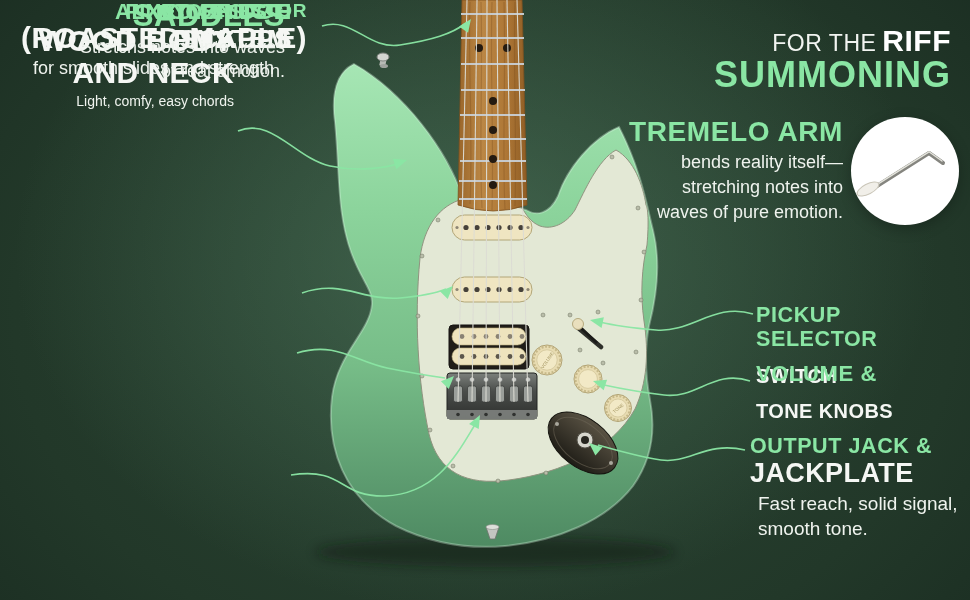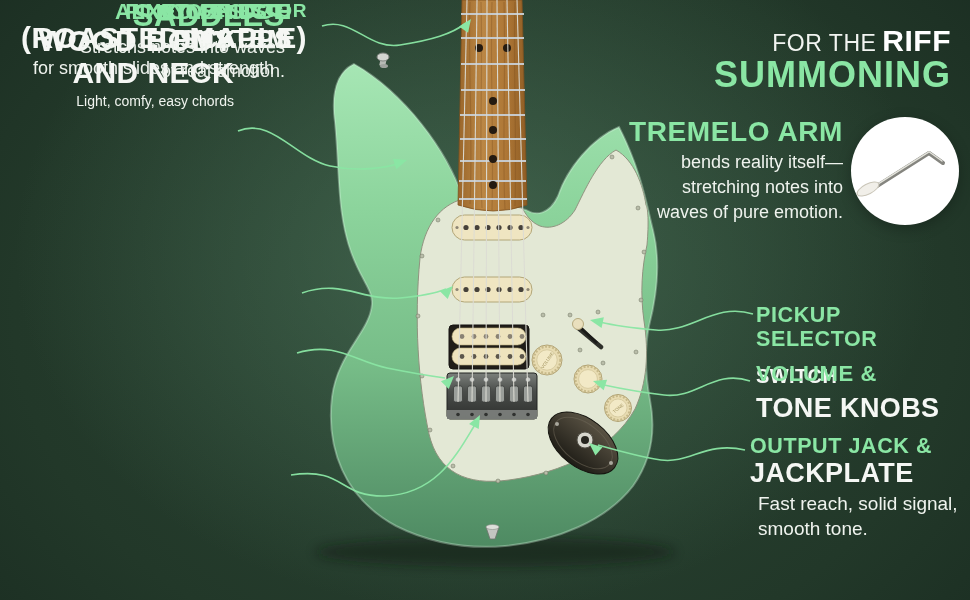--- a/index.html
+++ b/index.html
@@ -60,7 +60,7 @@
 
   .co-knobs{left:756px;top:362px;width:210px;}
   .co-knobs .lbl{font-size:22px;}
-  .co-knobs .ttl{font-size:27px;margin-top:7px;}
+  .co-knobs .ttl{font-size:20px;margin-top:14px;}
 
   .co-jack{left:750px;top:434px;width:215px;}
   .co-jack .lbl{font-size:21.5px;}

